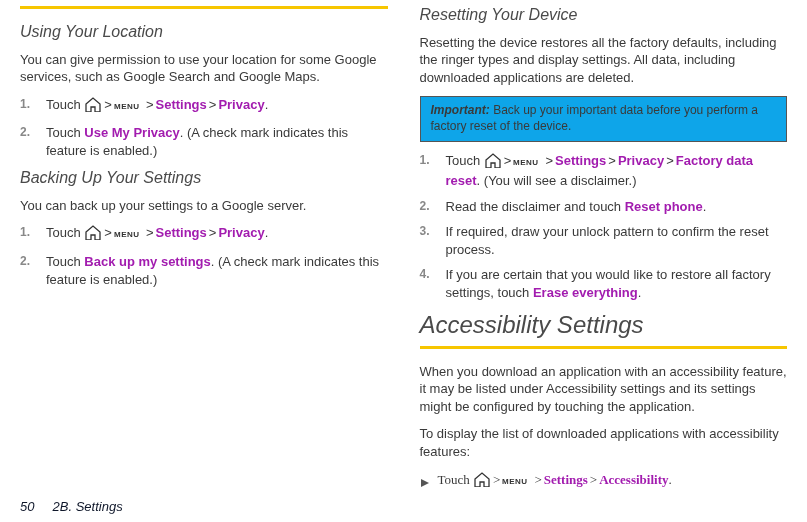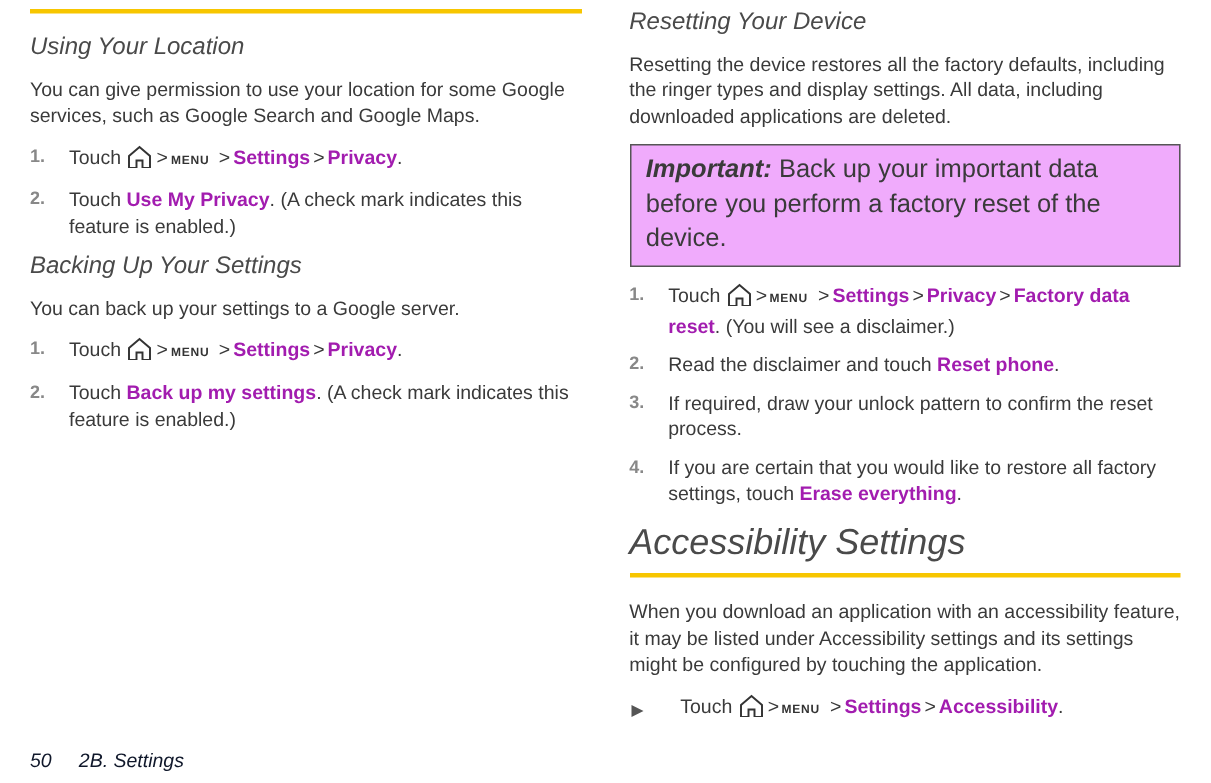--- a/index.html
+++ b/index.html
@@ -90,9 +90,9 @@
   }
   .callout {
     border: 1px solid #555;
-    background: #f0abfc;
+    background: #0ea5e9;
     padding: 5px 10px 6px 10px;
-    font-size: 17px;
+    font-size: 12px;
     margin: 8px 0 10px 0;
   }
   .callout .label {

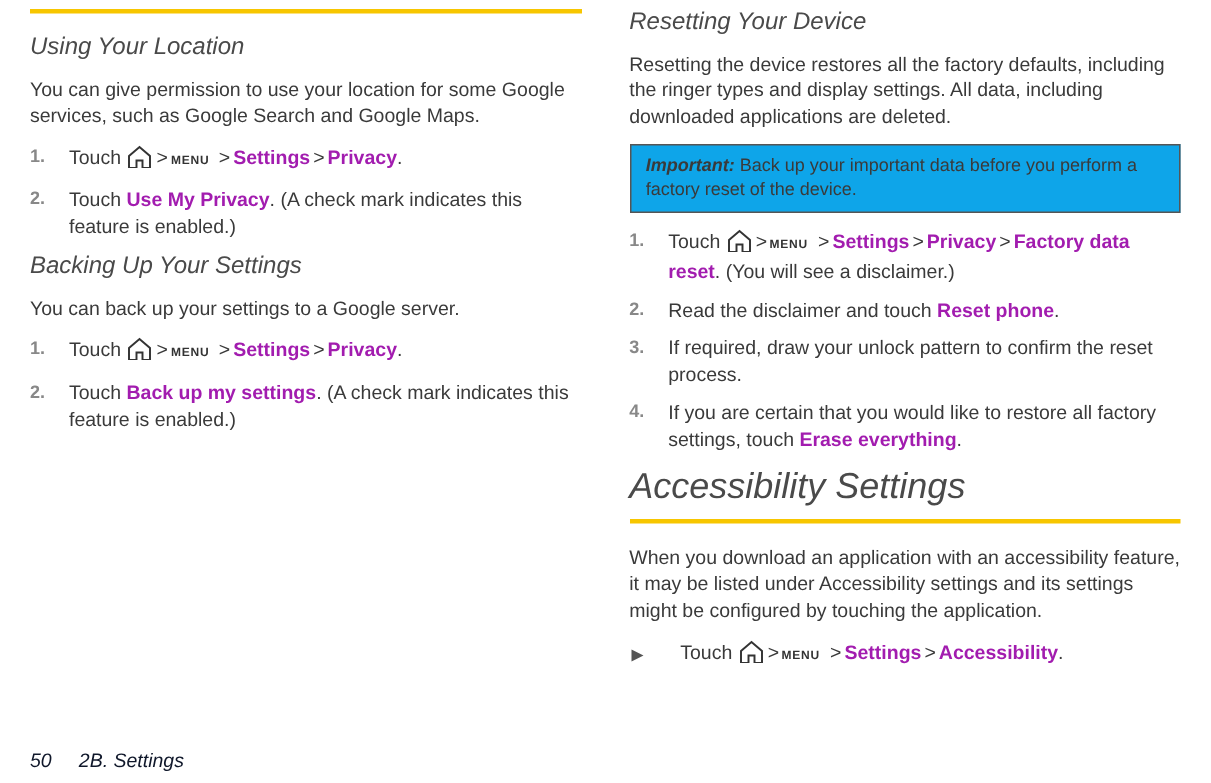--- a/index.html
+++ b/index.html
@@ -192,6 +192,7 @@
     <div class="rule"></div>
 
     <p class="body">When you download an application with an accessibility feature, it may be listed under Accessibility settings and its settings might be configured by touching the application.</p>
+    <p class="body">To display the list of downloaded applications with accessibility features:</p>
 
     <div class="bullet-row">
       <span class="bullet-arrow">

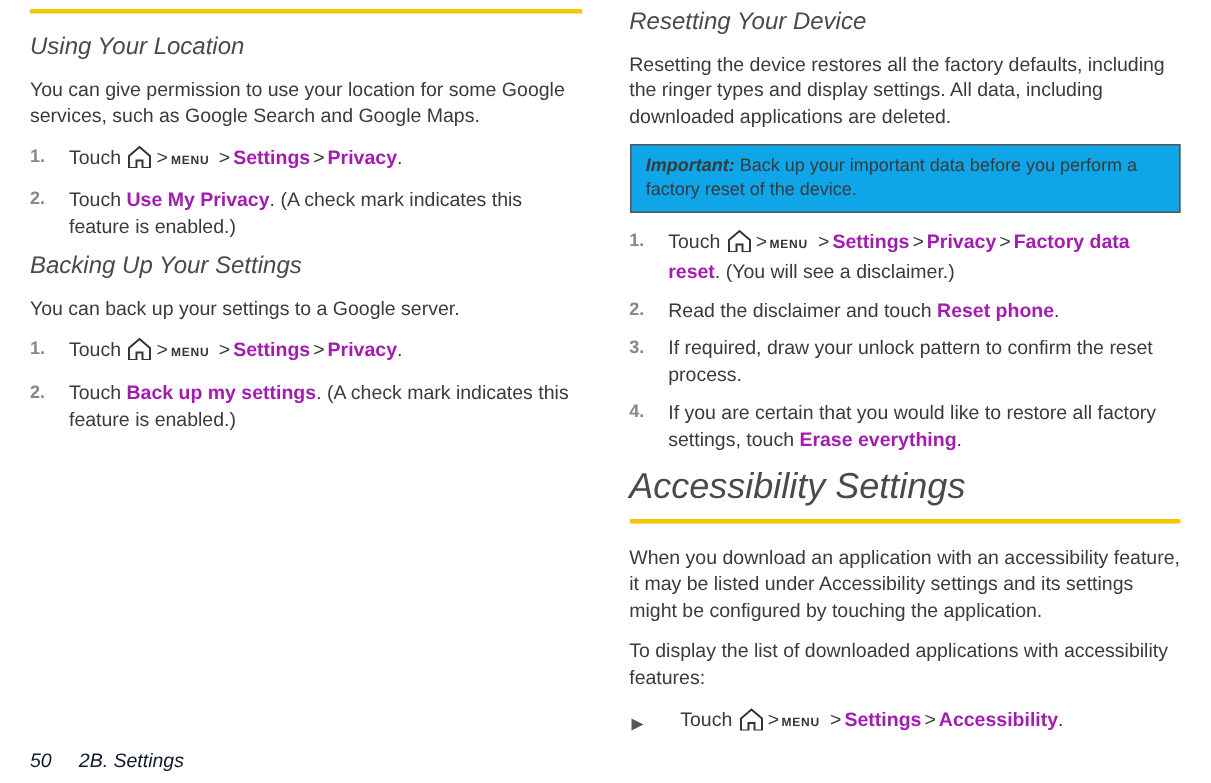--- a/index.html
+++ b/index.html
@@ -70,9 +70,10 @@
   .bullet-row {
     display: flex;
     align-items: center;
-    gap: 24px;
+    gap: 8px;
     margin-left: 0px;
     margin-bottom: 8px;
+    font-family: Liberation Serif, serif;
   }
   .bullet-arrow {
     flex: 0 0 auto;

